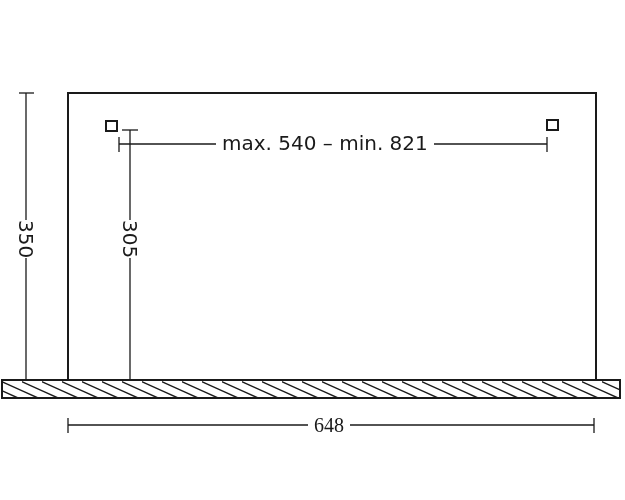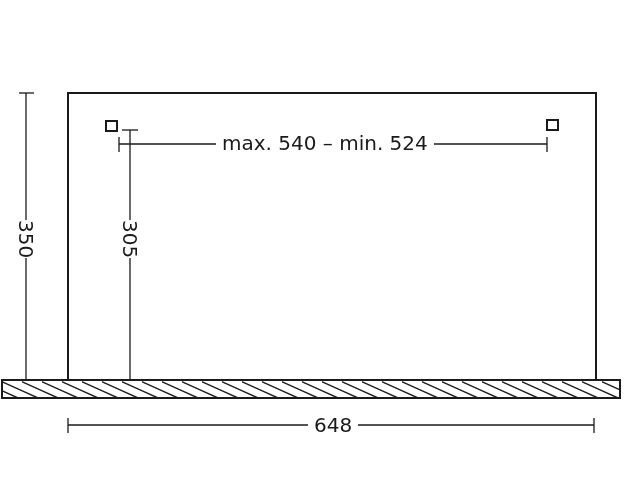--- a/index.html
+++ b/index.html
@@ -52,7 +52,7 @@
   </g>
 </svg>
 
-<div class="lbl" style="left:216px; top:132px; padding:0 6px;">max. 540 – min. 524</div>
+<div class="lbl" style="left:216px; top:132px; padding:0 6px;">max. 540 – min. 821</div>
 
 <div class="lbl" style="left:308px; top:414px; padding:0 6px;">648</div>
 

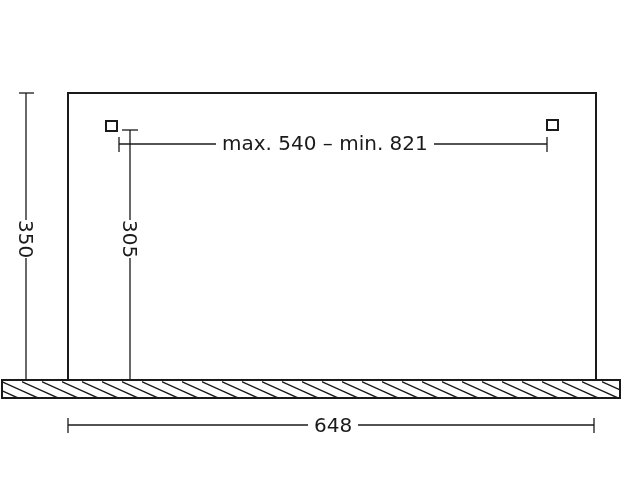--- a/index.html
+++ b/index.html
@@ -54,7 +54,7 @@
 
 <div class="lbl" style="left:216px; top:132px; padding:0 6px;">max. 540 – min. 821</div>
 
-<div class="lbl" style="left:308px; top:414px; padding:0 6px;">648</div>
+<div class="lbl" style="left:308px; top:414px; padding:0 6px;font-family:Liberation Serif, serif;">648</div>
 
 <div class="lbl rot" style="left:7px; top:224px; width:38px; text-align:center; padding:4px 0;">350</div>
 

